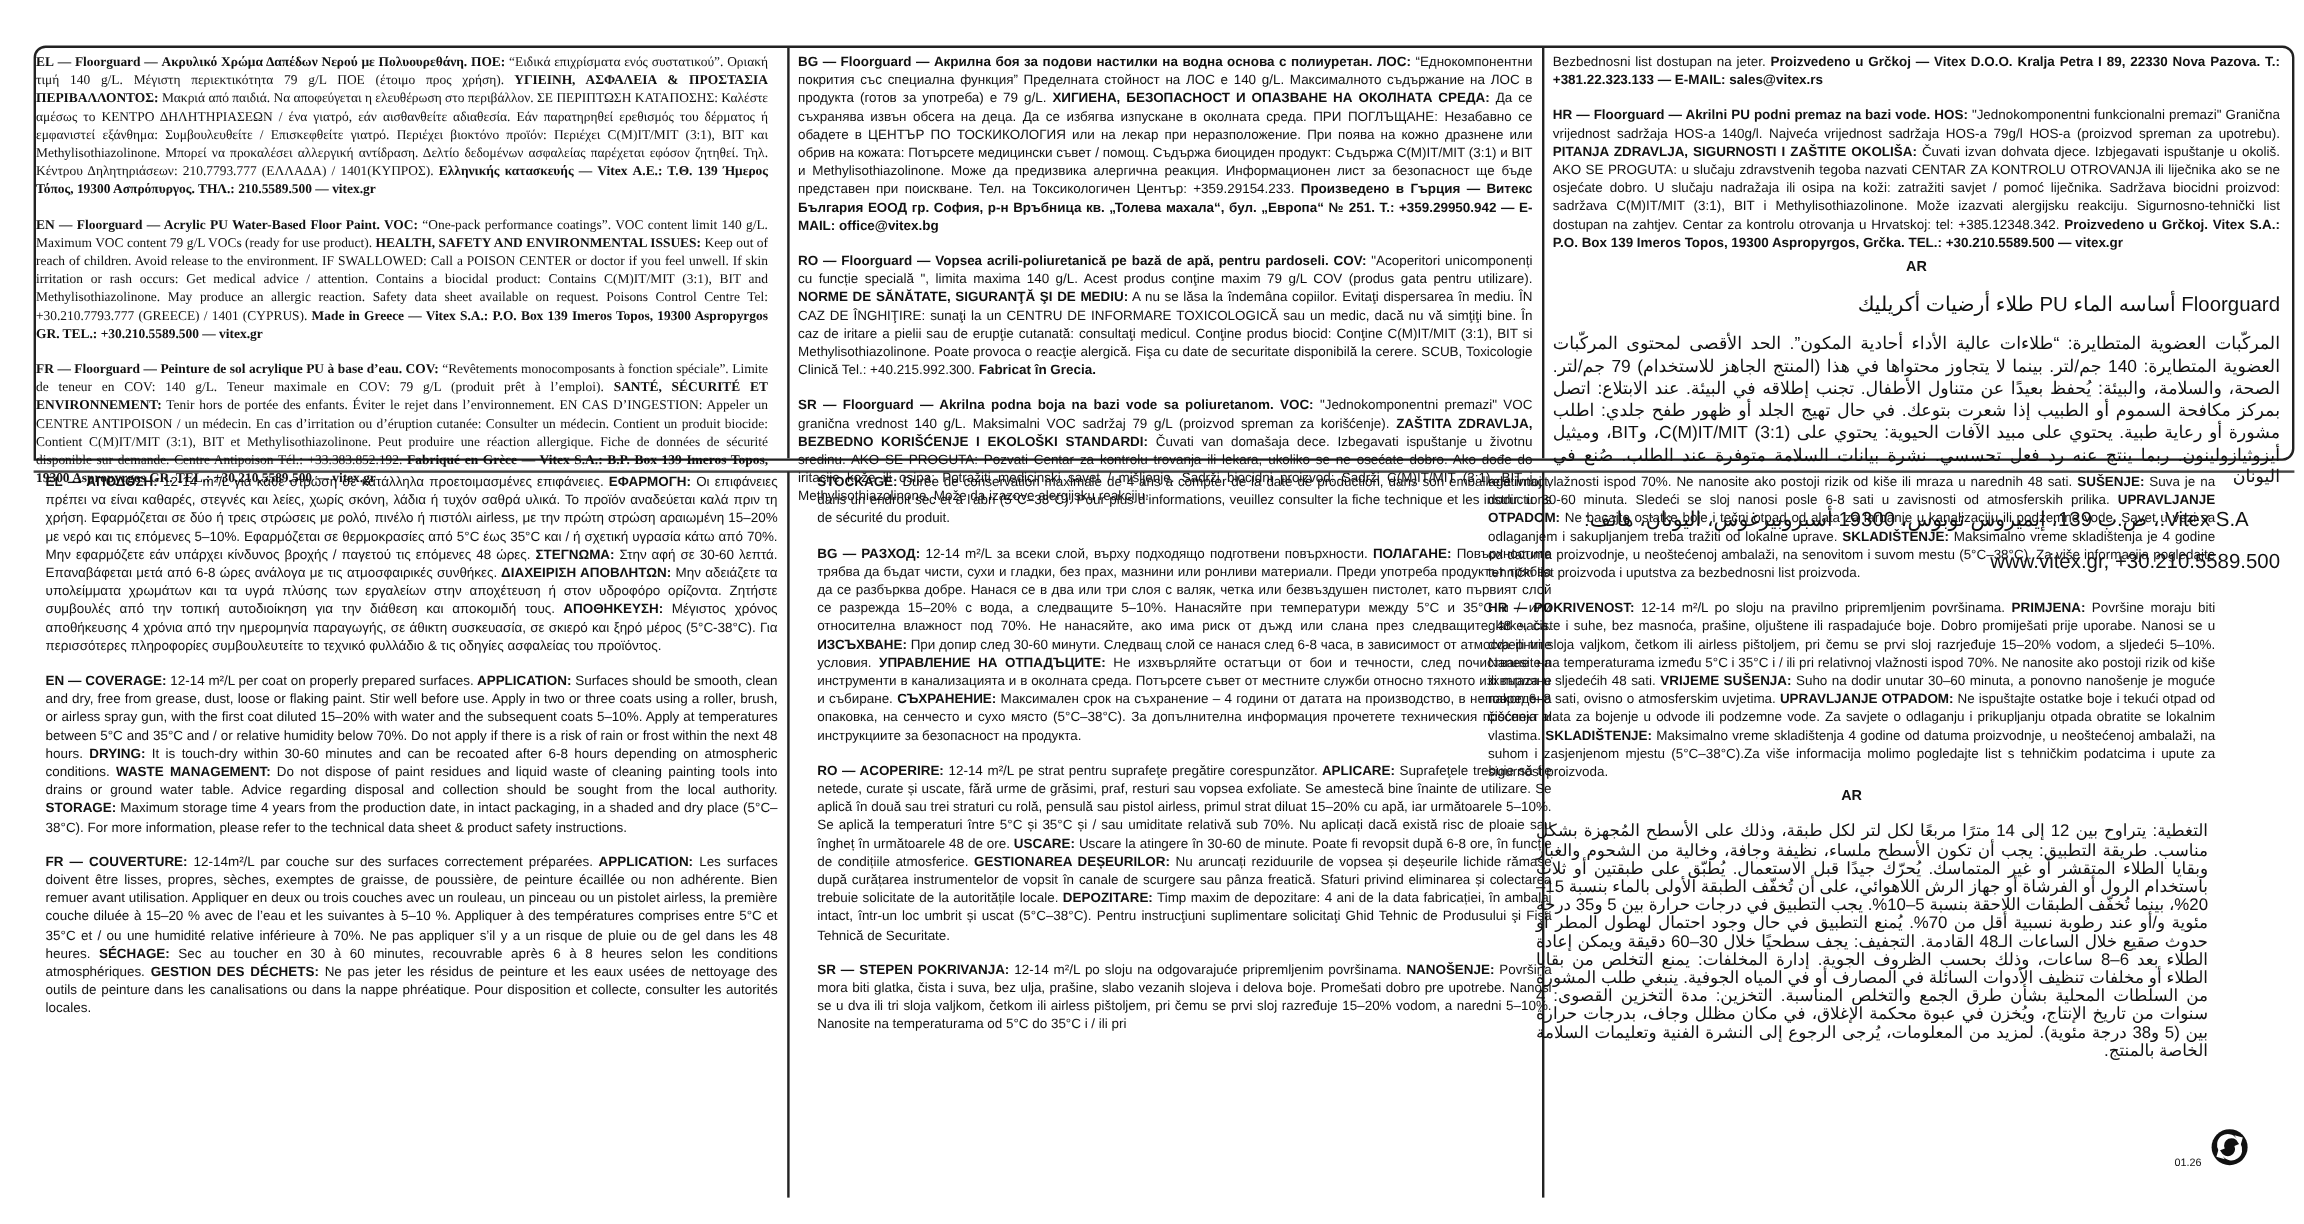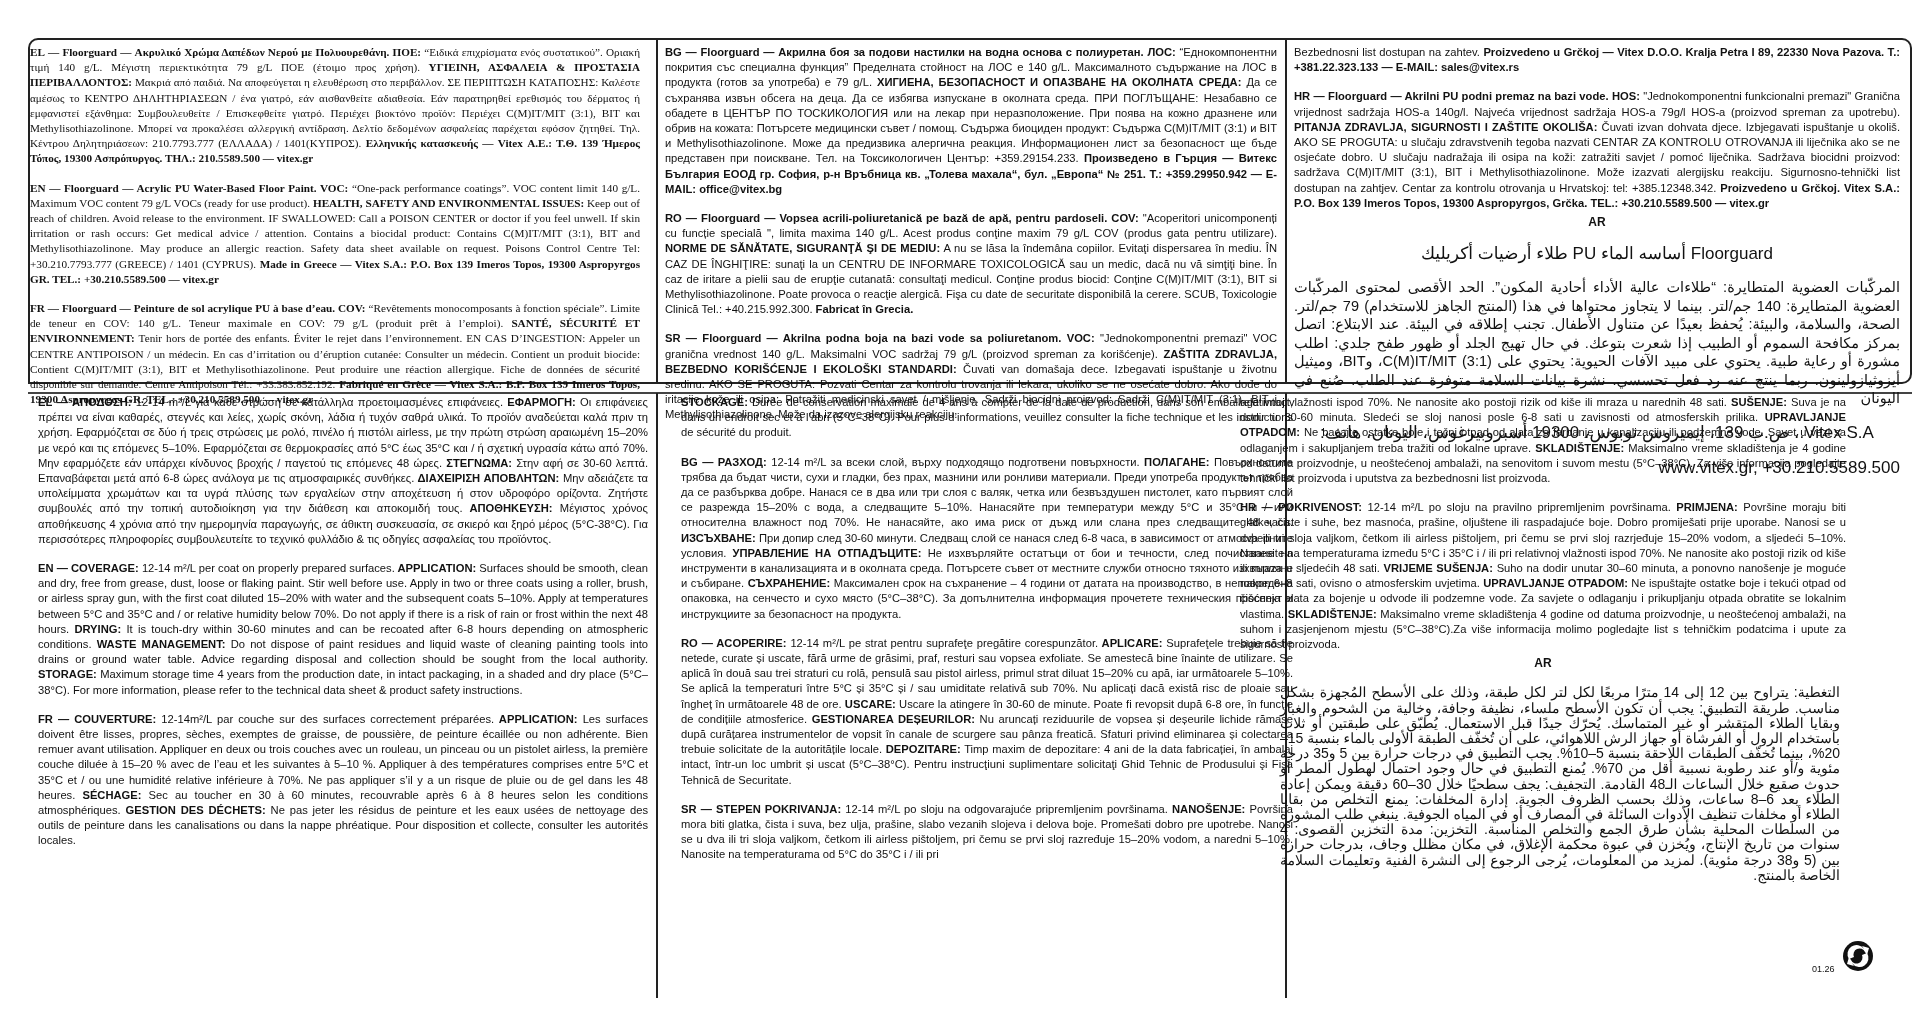--- a/index.html
+++ b/index.html
@@ -63,7 +63,7 @@
 
 <div id="tc3" class="col">
   <p>
-    <span>Bezbednosni list dostupan na zahtev.</span><b> Proizvedeno u Grčkoj — Vitex D.O.O. Kralja Petra I 89, 22330 Nova Pazova. T.: +381.22.323.133 — E-MAIL: sales@vitex.rs</b>
+    <span>Bezbednosni list dostupan na jeter.</span><b> Proizvedeno u Grčkoj — Vitex D.O.O. Kralja Petra I 89, 22330 Nova Pazova. T.: +381.22.323.133 — E-MAIL: sales@vitex.rs</b>
   </p>
   <p style="margin-bottom:4px;">
     <b>HR</b> <b>— Floorguard — Akrilni PU podni premaz na bazi vode. HOS:</b><span> "Jednokomponentni funkcionalni premazi" Granična vrijednost sadržaja HOS-a 140g/l. Najveća vrijednost sadržaja HOS-a 79g/l HOS-a (proizvod spreman za upotrebu).</span><b> PITANJA ZDRAVLJA, SIGURNOSTI I ZAŠTITE OKOLIŠA:</b><span> Čuvati izvan dohvata djece. Izbjegavati ispuštanje u okoliš. AKO SE PROGUTA: u slučaju zdravstvenih tegoba nazvati CENTAR ZA KONTROLU OTROVANJA ili liječnika ako se ne osjećate dobro. U slučaju nadražaja ili osipa na koži: zatražiti savjet / pomoć liječnika. Sadržava biocidni proizvod: sadržava C(M)IT/MIT (3:1), BIT i Methylisothiazolinone. Može izazvati alergijsku reakciju. Sigurnosno-tehnički list dostupan na zahtjev. Centar za kontrolu otrovanja u Hrvatskoj: tel: +385.12348.342.</span><b> Proizvedeno u Grčkoj. Vitex S.A.: P.O. Box 139 Imeros Topos, 19300 Aspropyrgos, Grčka. TEL.: +30.210.5589.500 — vitex.gr</b>

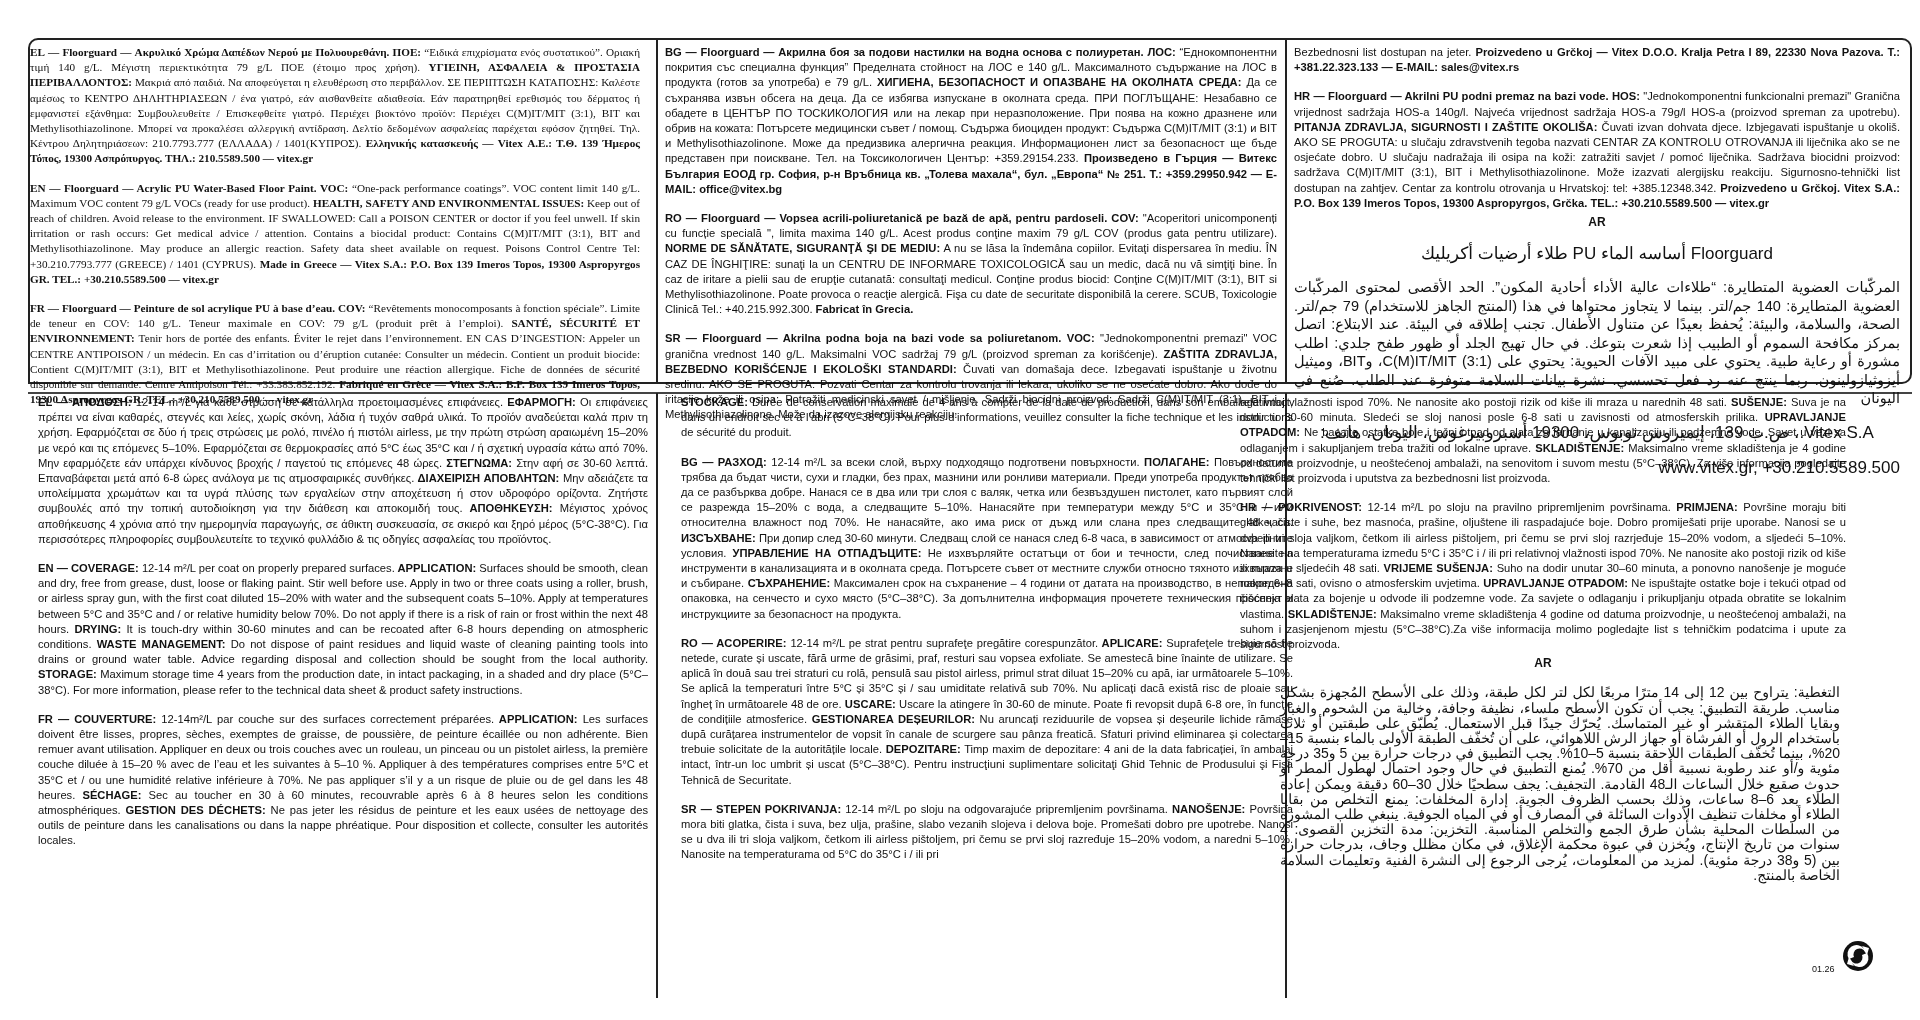--- a/index.html
+++ b/index.html
@@ -19,7 +19,7 @@
   .vline { position:absolute; width:1.5px; background:#222; }
   .hline { position:absolute; height:2px; background:#222; }
   .ar-head { text-align:center; font-weight:bold; font-size:12px; margin:0; }
-  .ar-title { direction:rtl; text-align:center; font-size:17px; line-height:20px; margin:0; }
+  .ar-title { direction:rtl; text-align:right; font-size:17px; line-height:20px; margin:0; }
   .ar-text { direction:rtl; text-align:justify; font-size:14.5px; line-height:18.5px; margin:0; }
   .ar-addr { direction:rtl; text-align:center; font-size:17px; line-height:21px; margin:0; }
   .ar-web { text-align:right; font-size:17px; line-height:21px; margin:0; }

